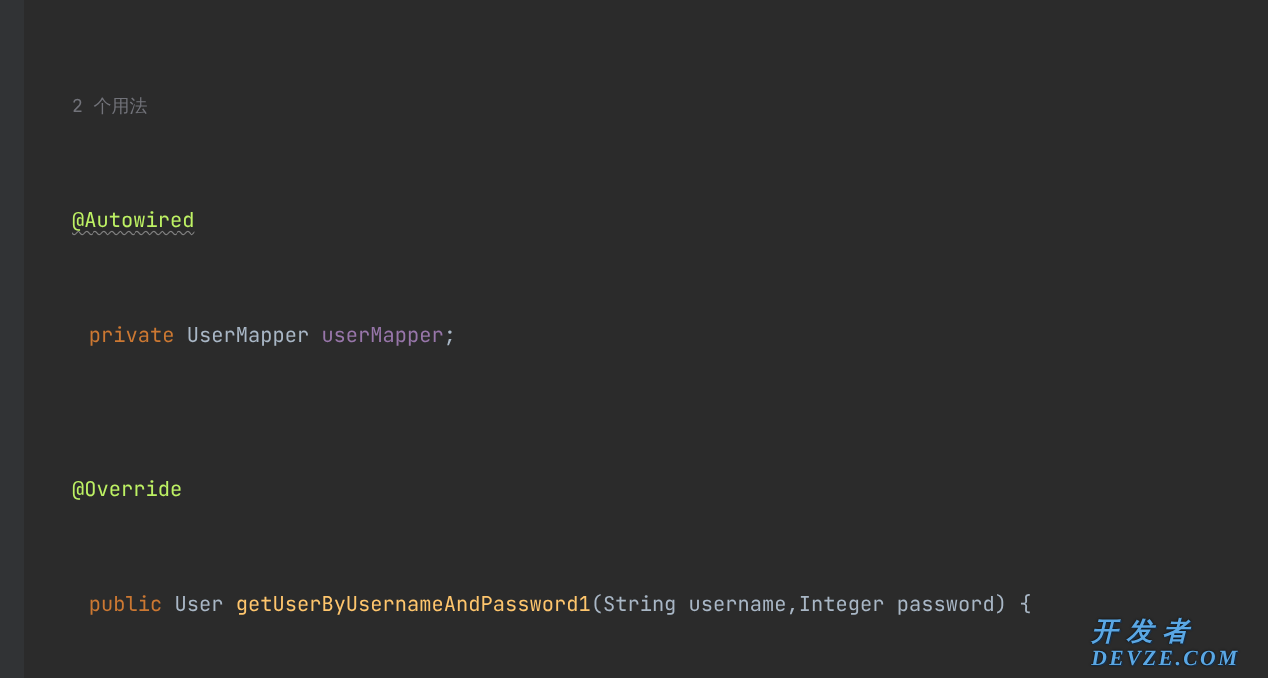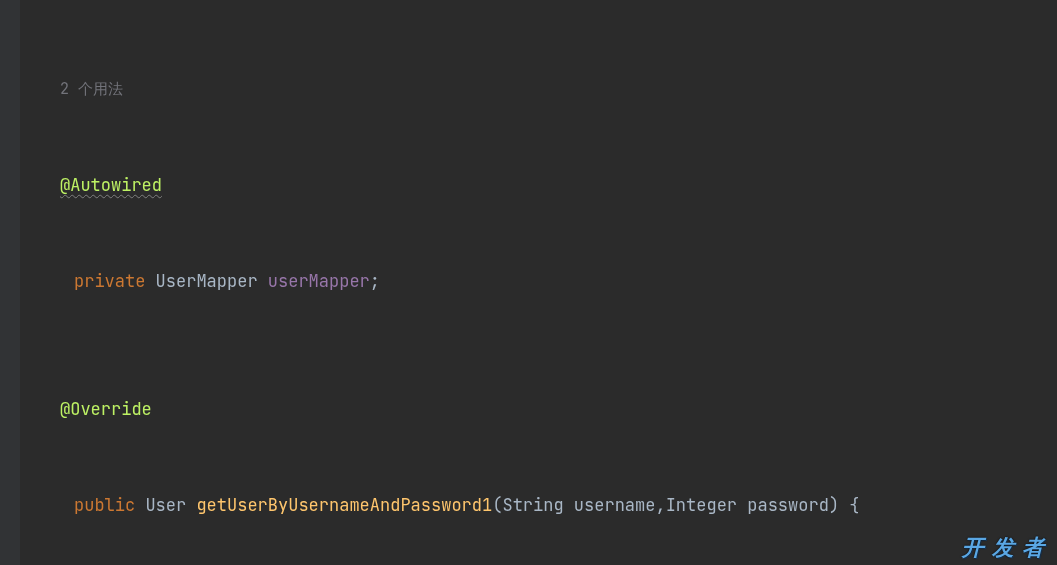--- a/index.html
+++ b/index.html
@@ -33,8 +33,8 @@
   .hint-ln { padding-left:40px; }
   .watermark {
     position:absolute;
-    right:12px; bottom:6px;
-    font-family:Liberation Sans, sans-serif;
+    right:24px; bottom:6px;
+    font-family:Liberation Serif, serif;
     font-weight:900;
     font-style:italic;
     font-size:22px;

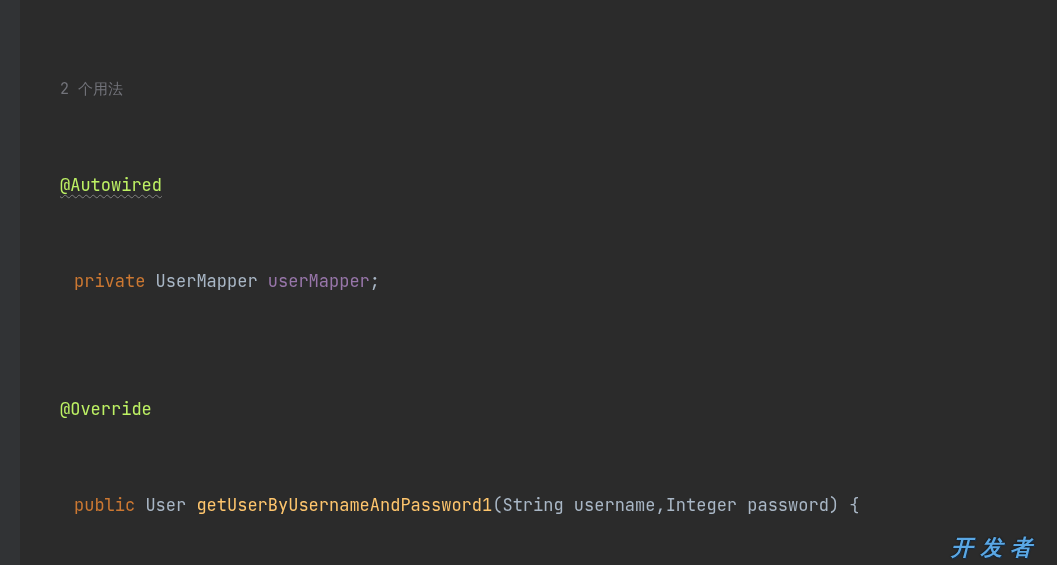--- a/index.html
+++ b/index.html
@@ -89,6 +89,7 @@
 
 <div class="watermark">
   <div>开 发 者</div>
+  <div class="wm2">DEVZE.COM</div>
 </div>
 
 </body></html>

